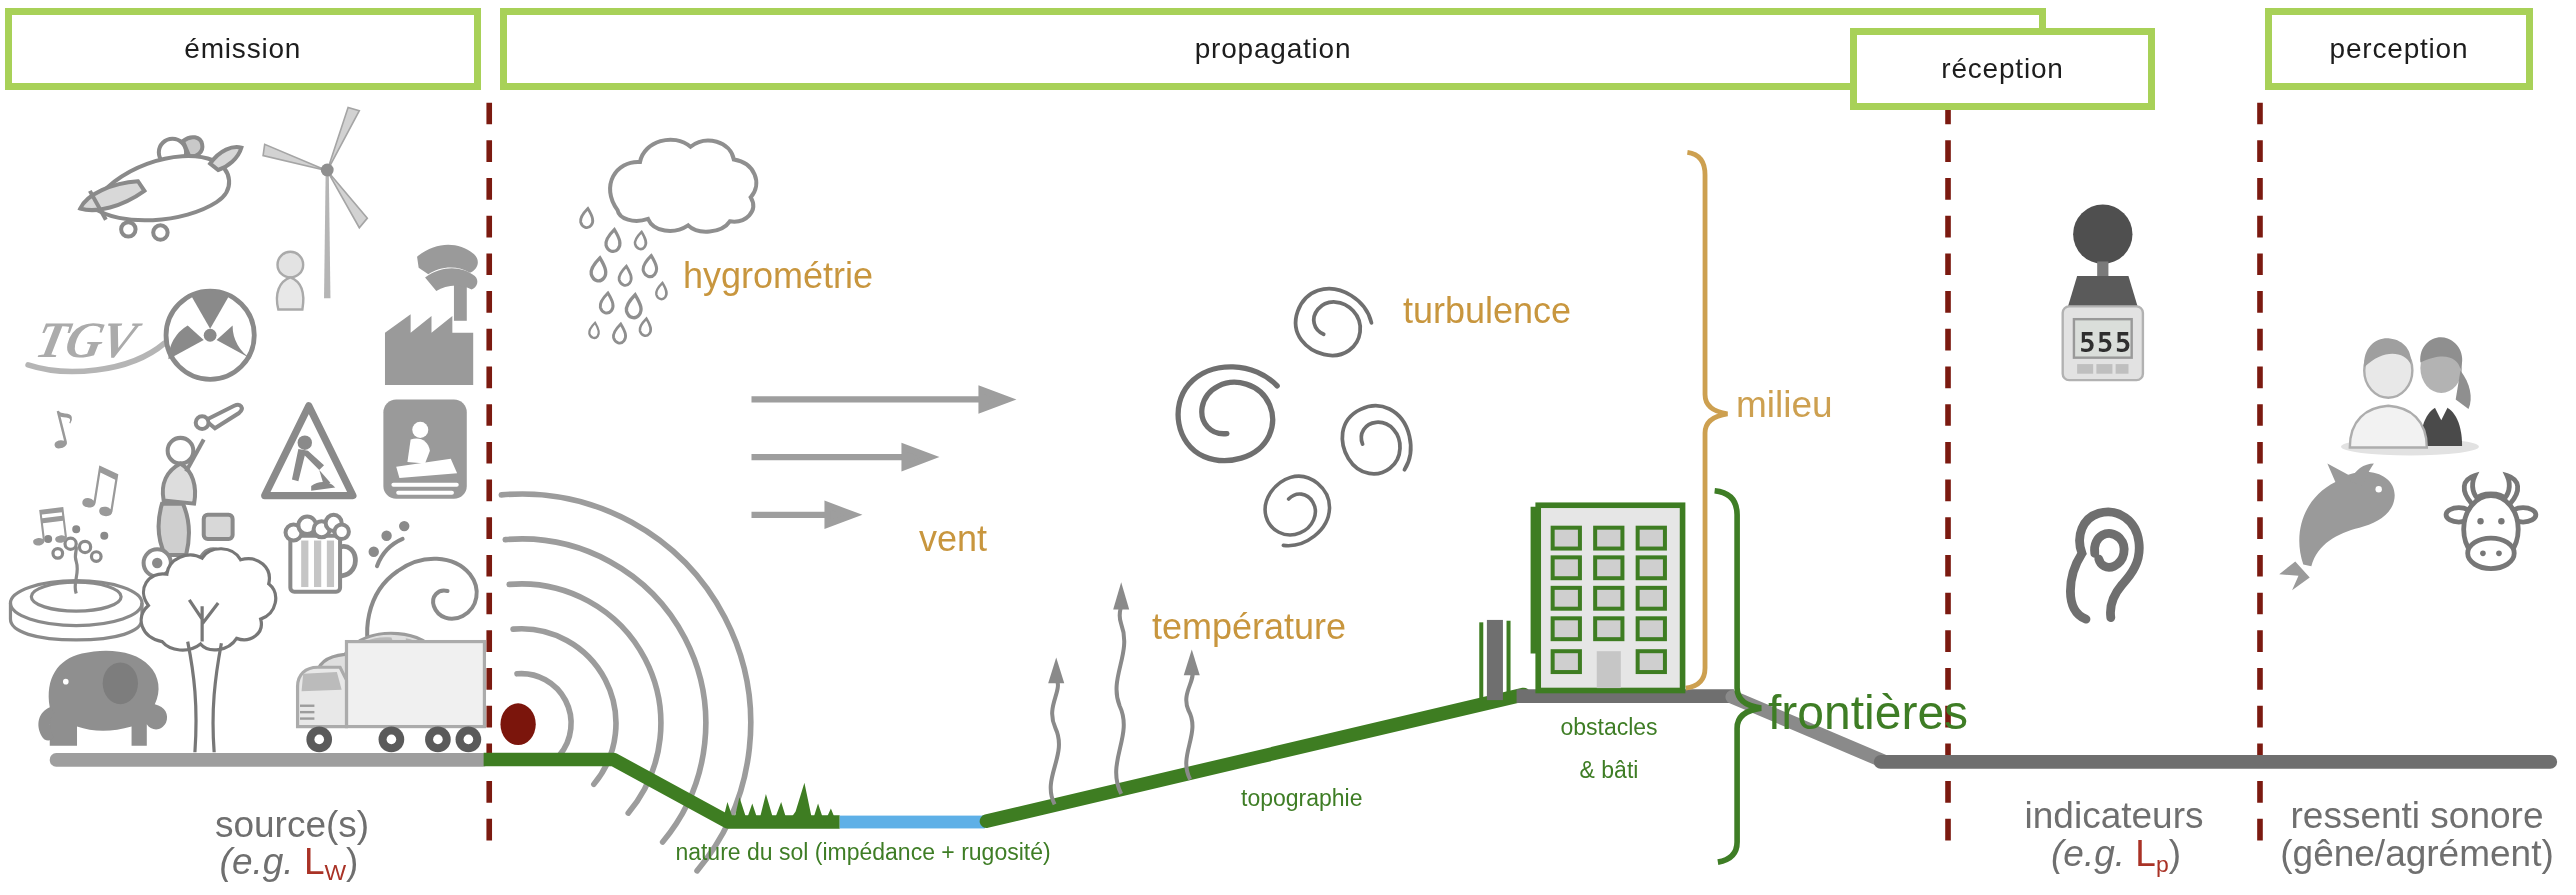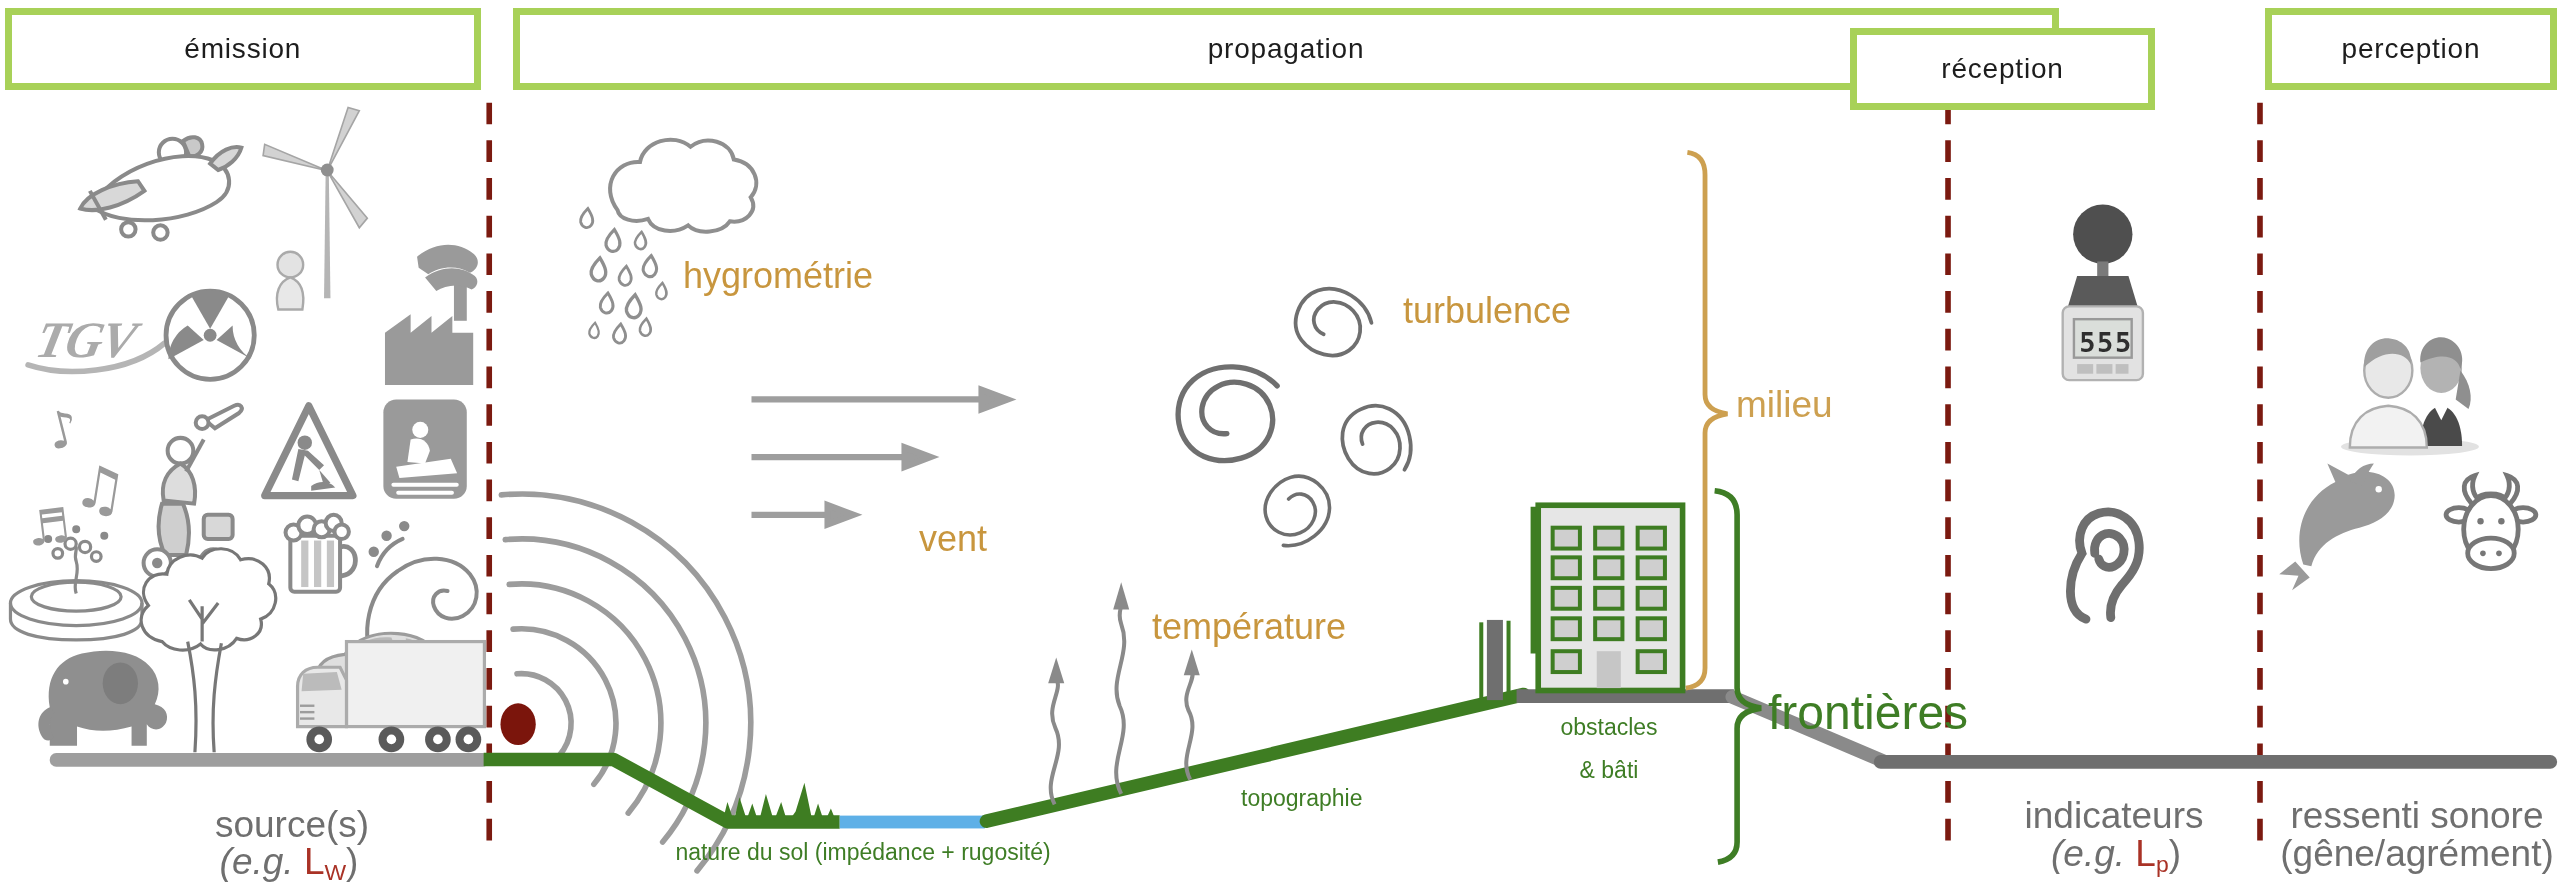--- a/index.html
+++ b/index.html
@@ -381,7 +381,7 @@
 <div class="hdr" style="left:4.8px;width:476px;">
   <span>émission</span>
 </div>
-<div class="hdr" style="left:513px;width:1546px;">
+<div class="hdr" style="left:500px;width:1546px;">
   <span>propagation</span>
 </div>
 <div class="hdr" style="left:1850px;width:305px;margin-top:20px;">

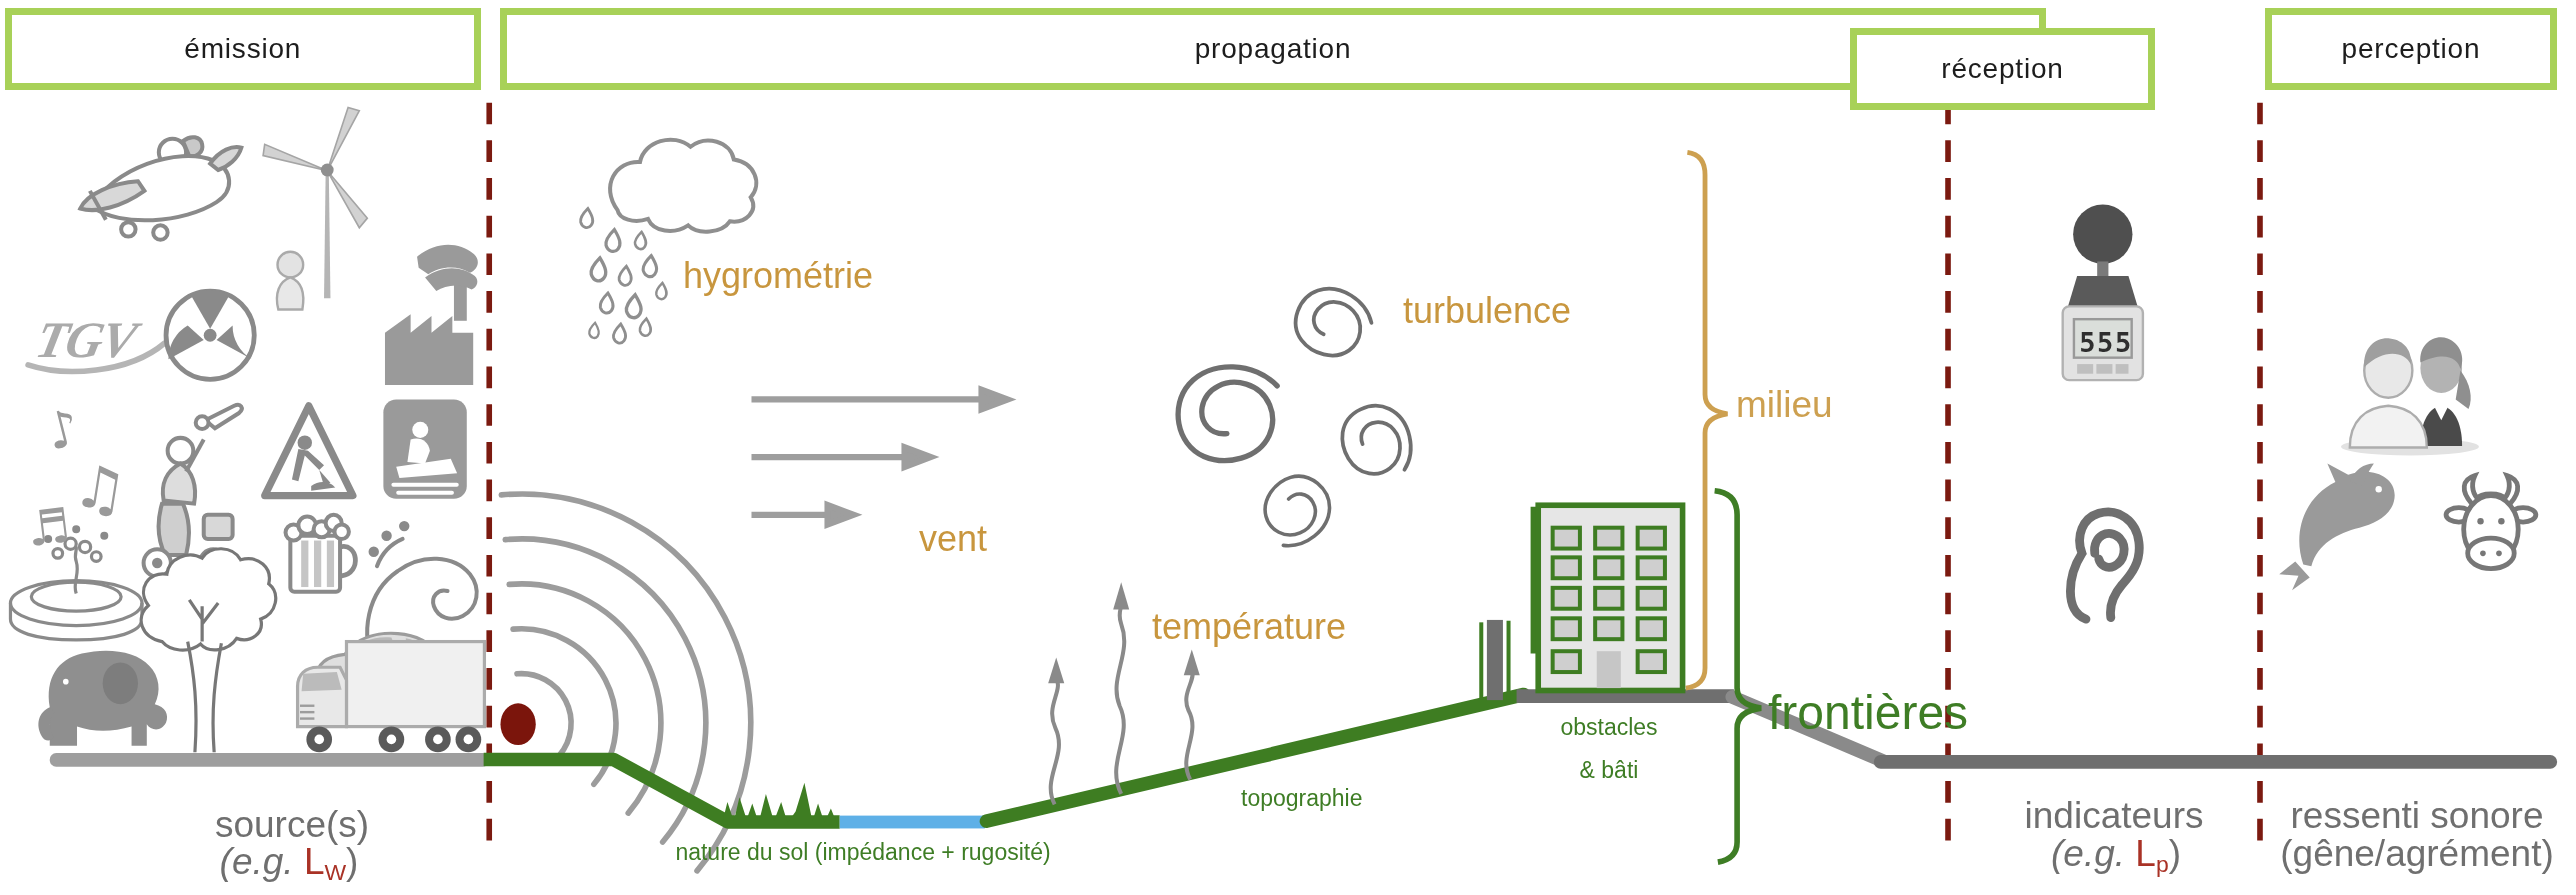--- a/index.html
+++ b/index.html
@@ -387,7 +387,7 @@
 <div class="hdr" style="left:1850px;width:305px;margin-top:20px;">
   <span>réception</span>
 </div>
-<div class="hdr" style="left:2265px;width:292px;">
+<div class="hdr" style="left:2265px;width:268px;">
   <span>perception</span>
 </div>
 

